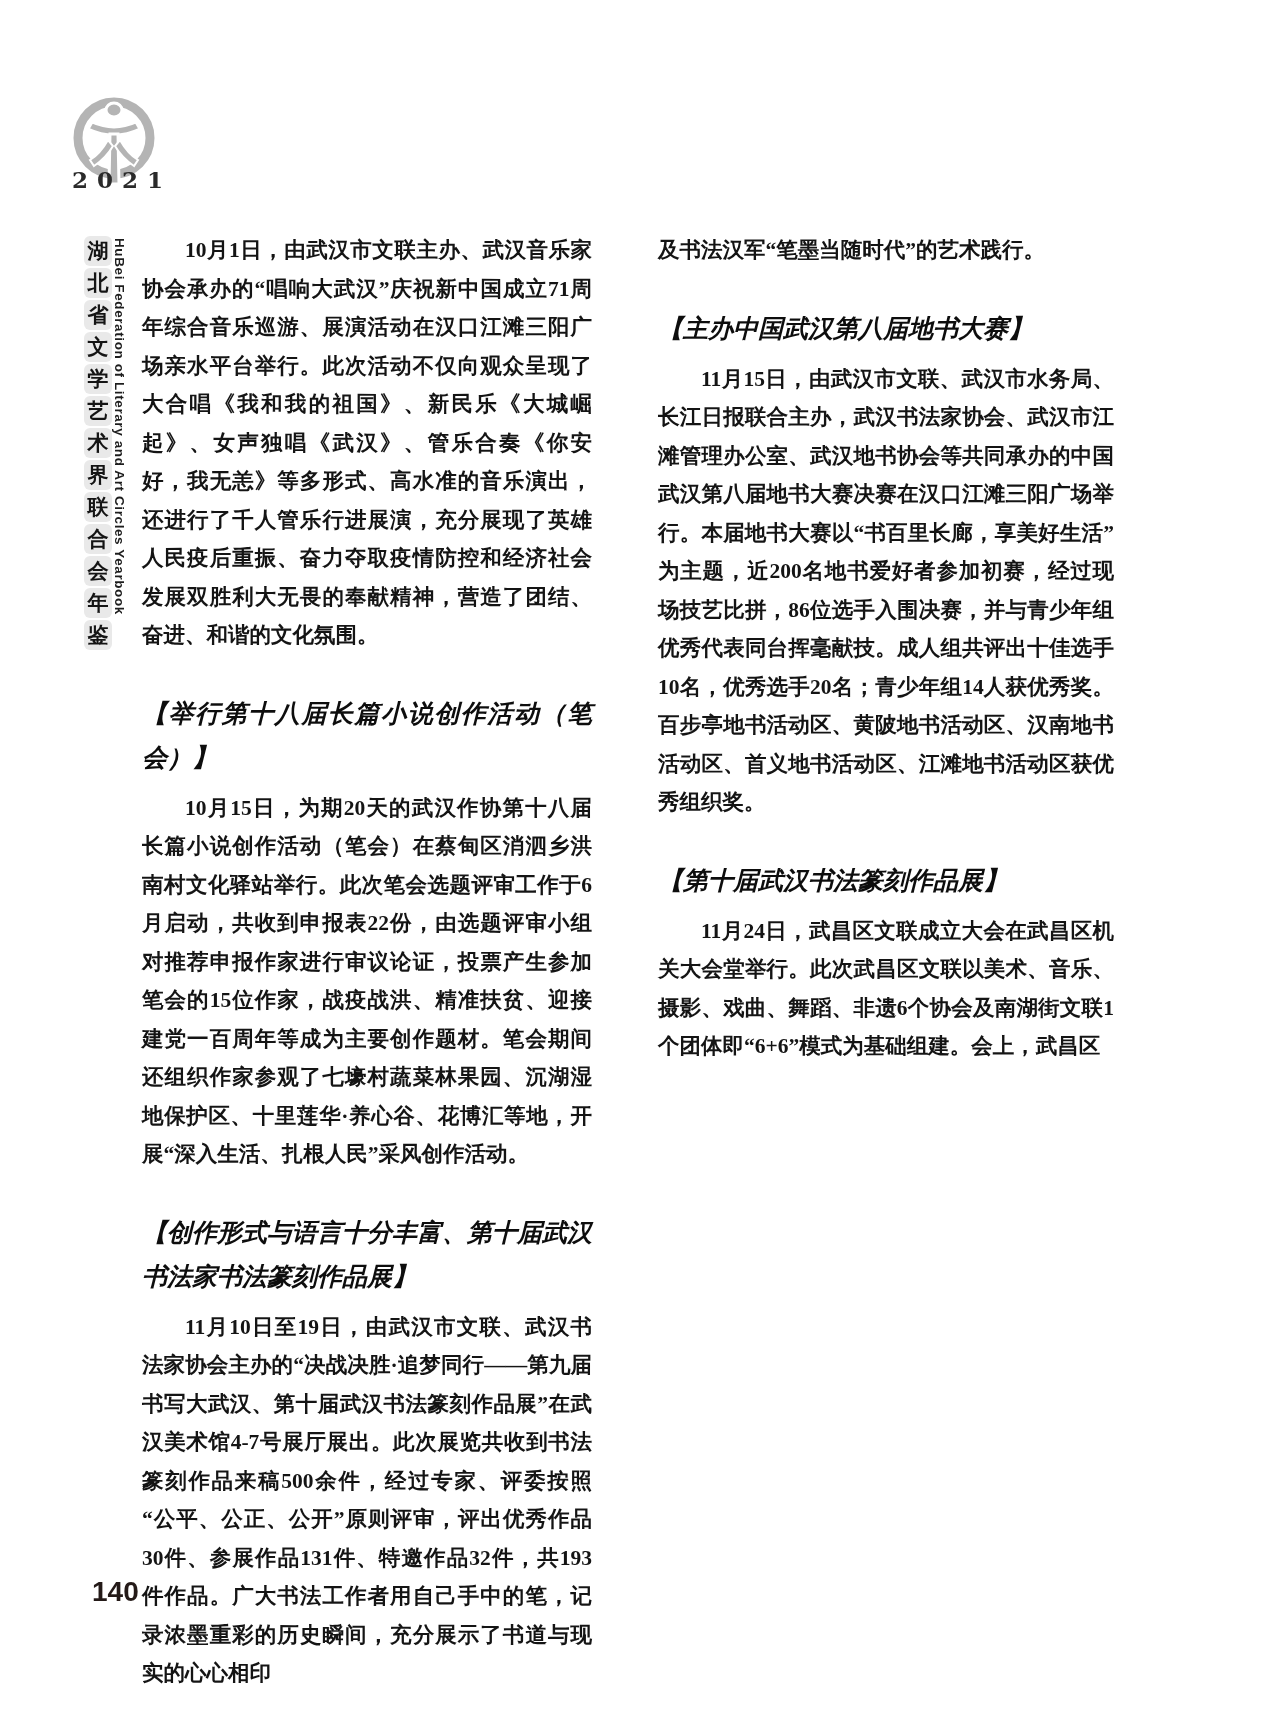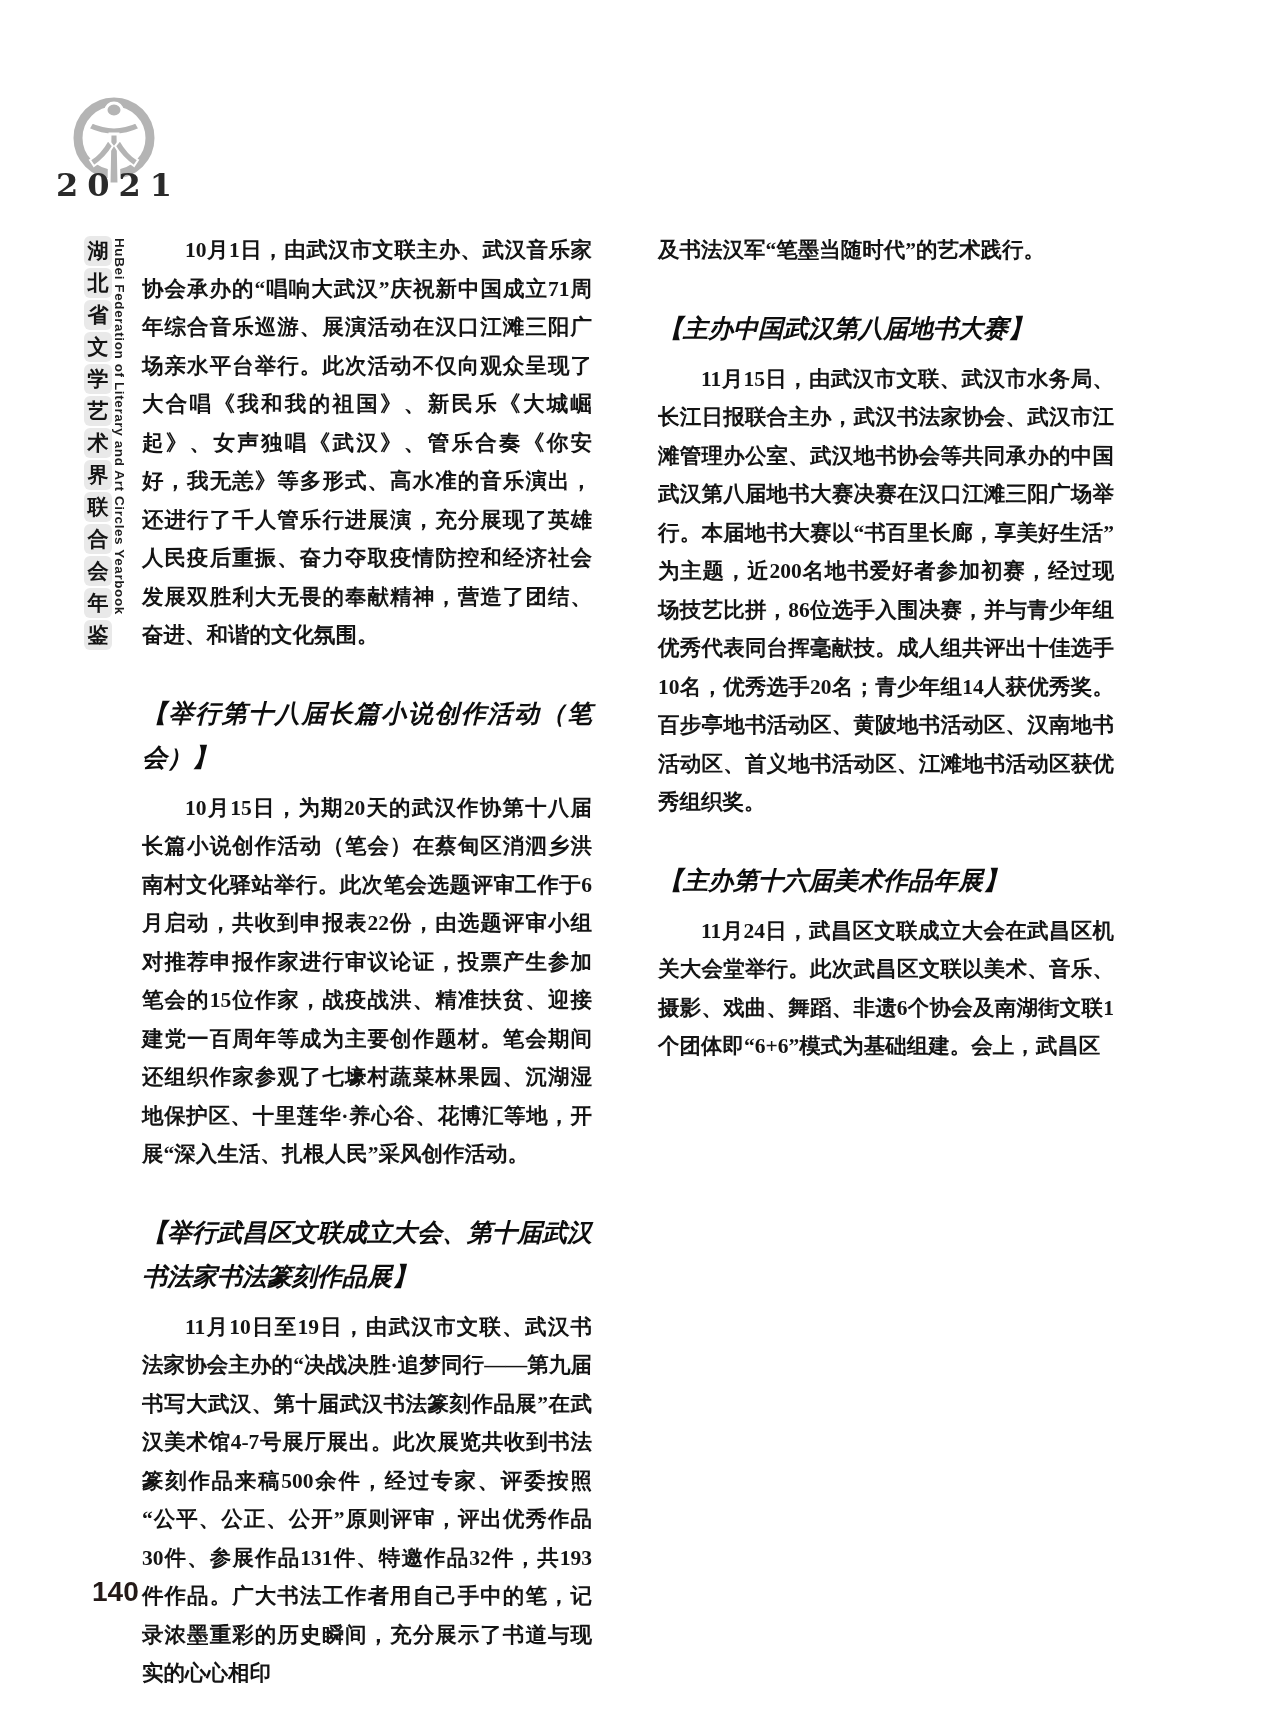--- a/index.html
+++ b/index.html
@@ -14,9 +14,9 @@
   
   .logo{position:absolute;left:66px;top:96px;width:102px;height:88px;}
   .year{
-    position:absolute;left:56px;top:166px;
+    position:absolute;left:72px;top:166px;
     font-family:"DejaVu Serif", serif;
-    font-size:32px;font-weight:700;letter-spacing:9px;color:#2a2a2a;
+    font-size:23px;font-weight:700;letter-spacing:9px;color:#2a2a2a;
   }
   
   .char-strip{position:absolute;left:84px;top:236px;width:28px;}

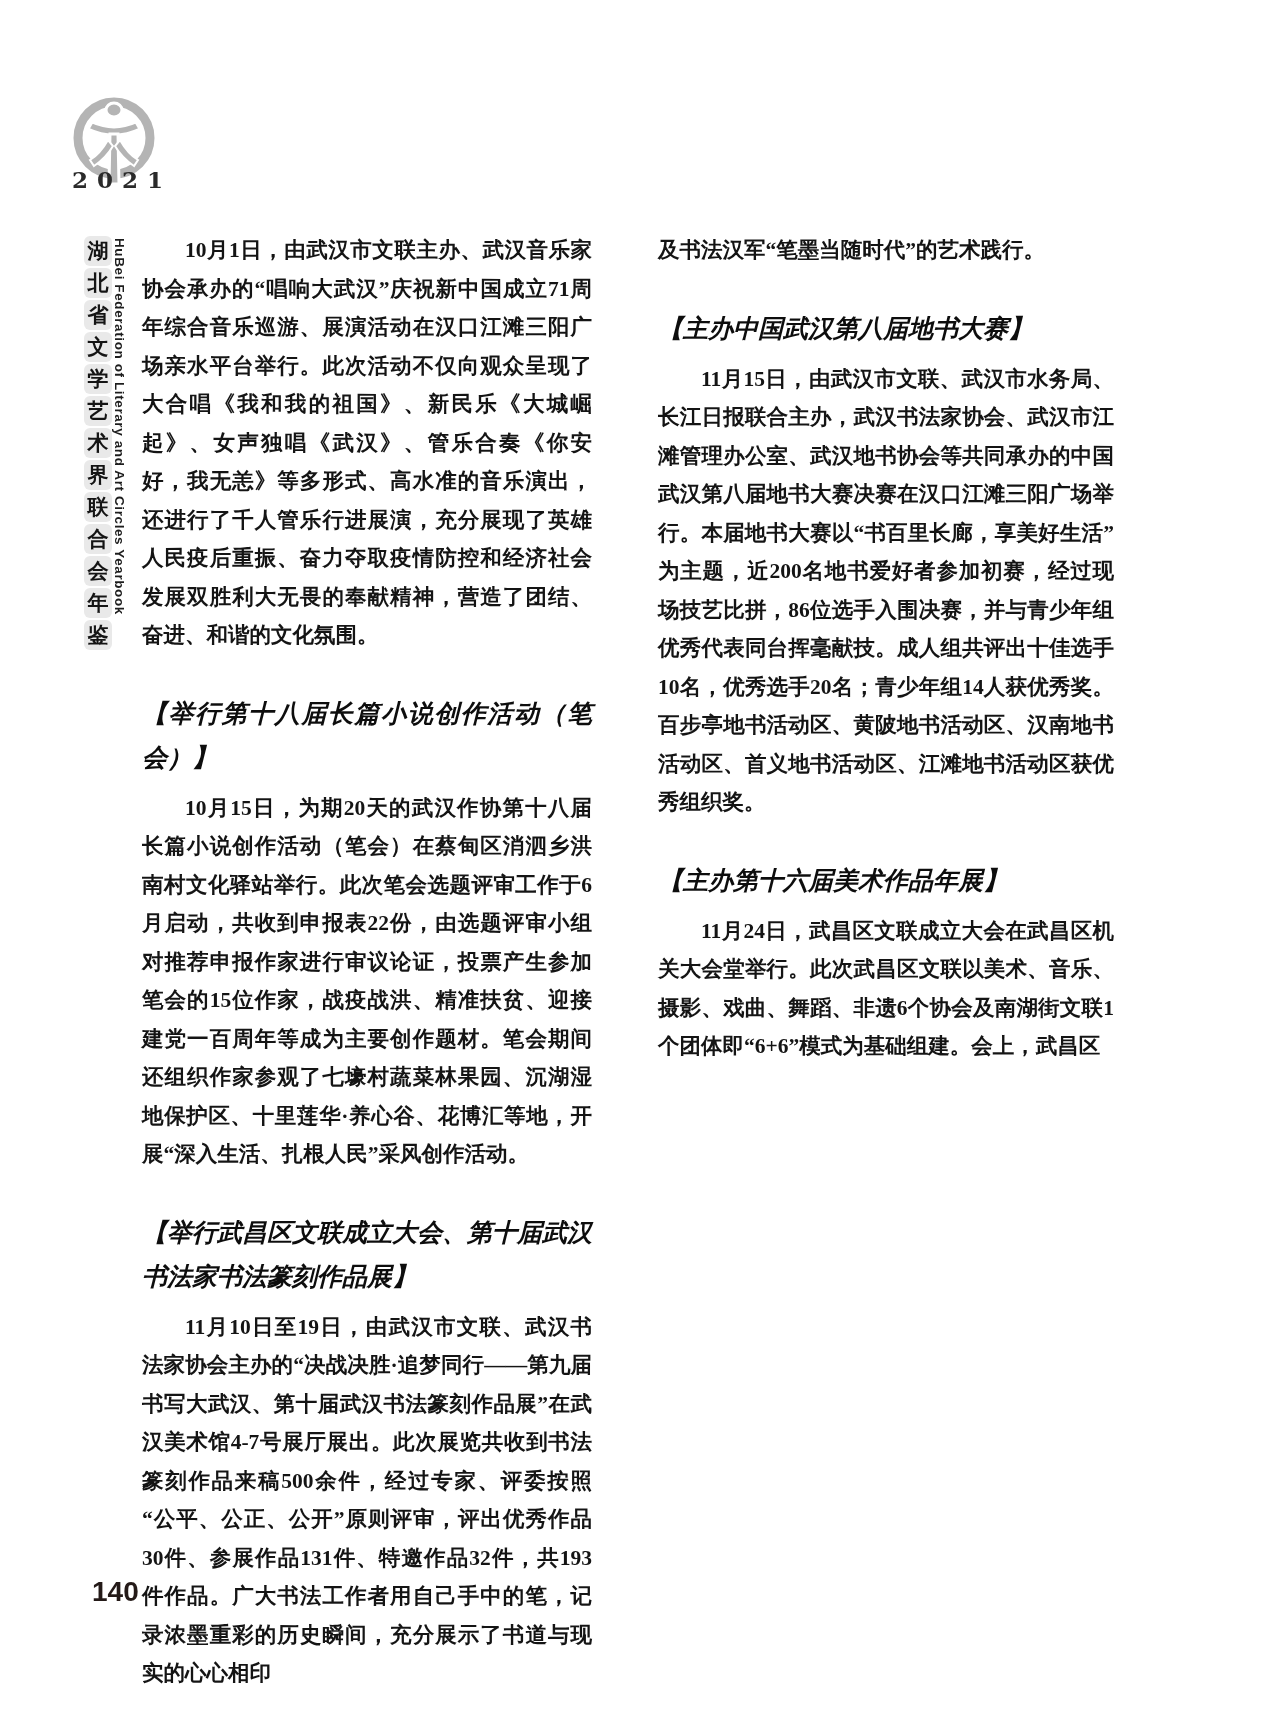--- a/index.html
+++ b/index.html
@@ -104,7 +104,7 @@
     <h2 class="hd">【主办中国武汉第八届地书大赛】</h2>
     <p class="body">11月15日，由武汉市文联、武汉市水务局、长江日报联合主办，武汉书法家协会、武汉市江滩管理办公室、武汉地书协会等共同承办的中国武汉第八届地书大赛决赛在汉口江滩三阳广场举行。本届地书大赛以“书百里长廊，享美好生活”为主题，近200名地书爱好者参加初赛，经过现场技艺比拼，86位选手入围决赛，并与青少年组优秀代表同台挥毫献技。成人组共评出十佳选手10名，优秀选手20名；青少年组14人获优秀奖。百步亭地书活动区、黄陂地书活动区、汉南地书活动区、首义地书活动区、江滩地书活动区获优秀组织奖。</p>
 
-    <h2 class="hd">【主办第十六届美术作品年展】</h2>
+    <h2 class="hd">【第十届武汉书法篆刻作品展】</h2>
 
     <p class="body">11月24日，武昌区文联成立大会在武昌区机关大会堂举行。此次武昌区文联以美术、音乐、摄影、戏曲、舞蹈、非遗6个协会及南湖街文联1个团体即“6+6”模式为基础组建。会上，武昌区</p>
   </section>

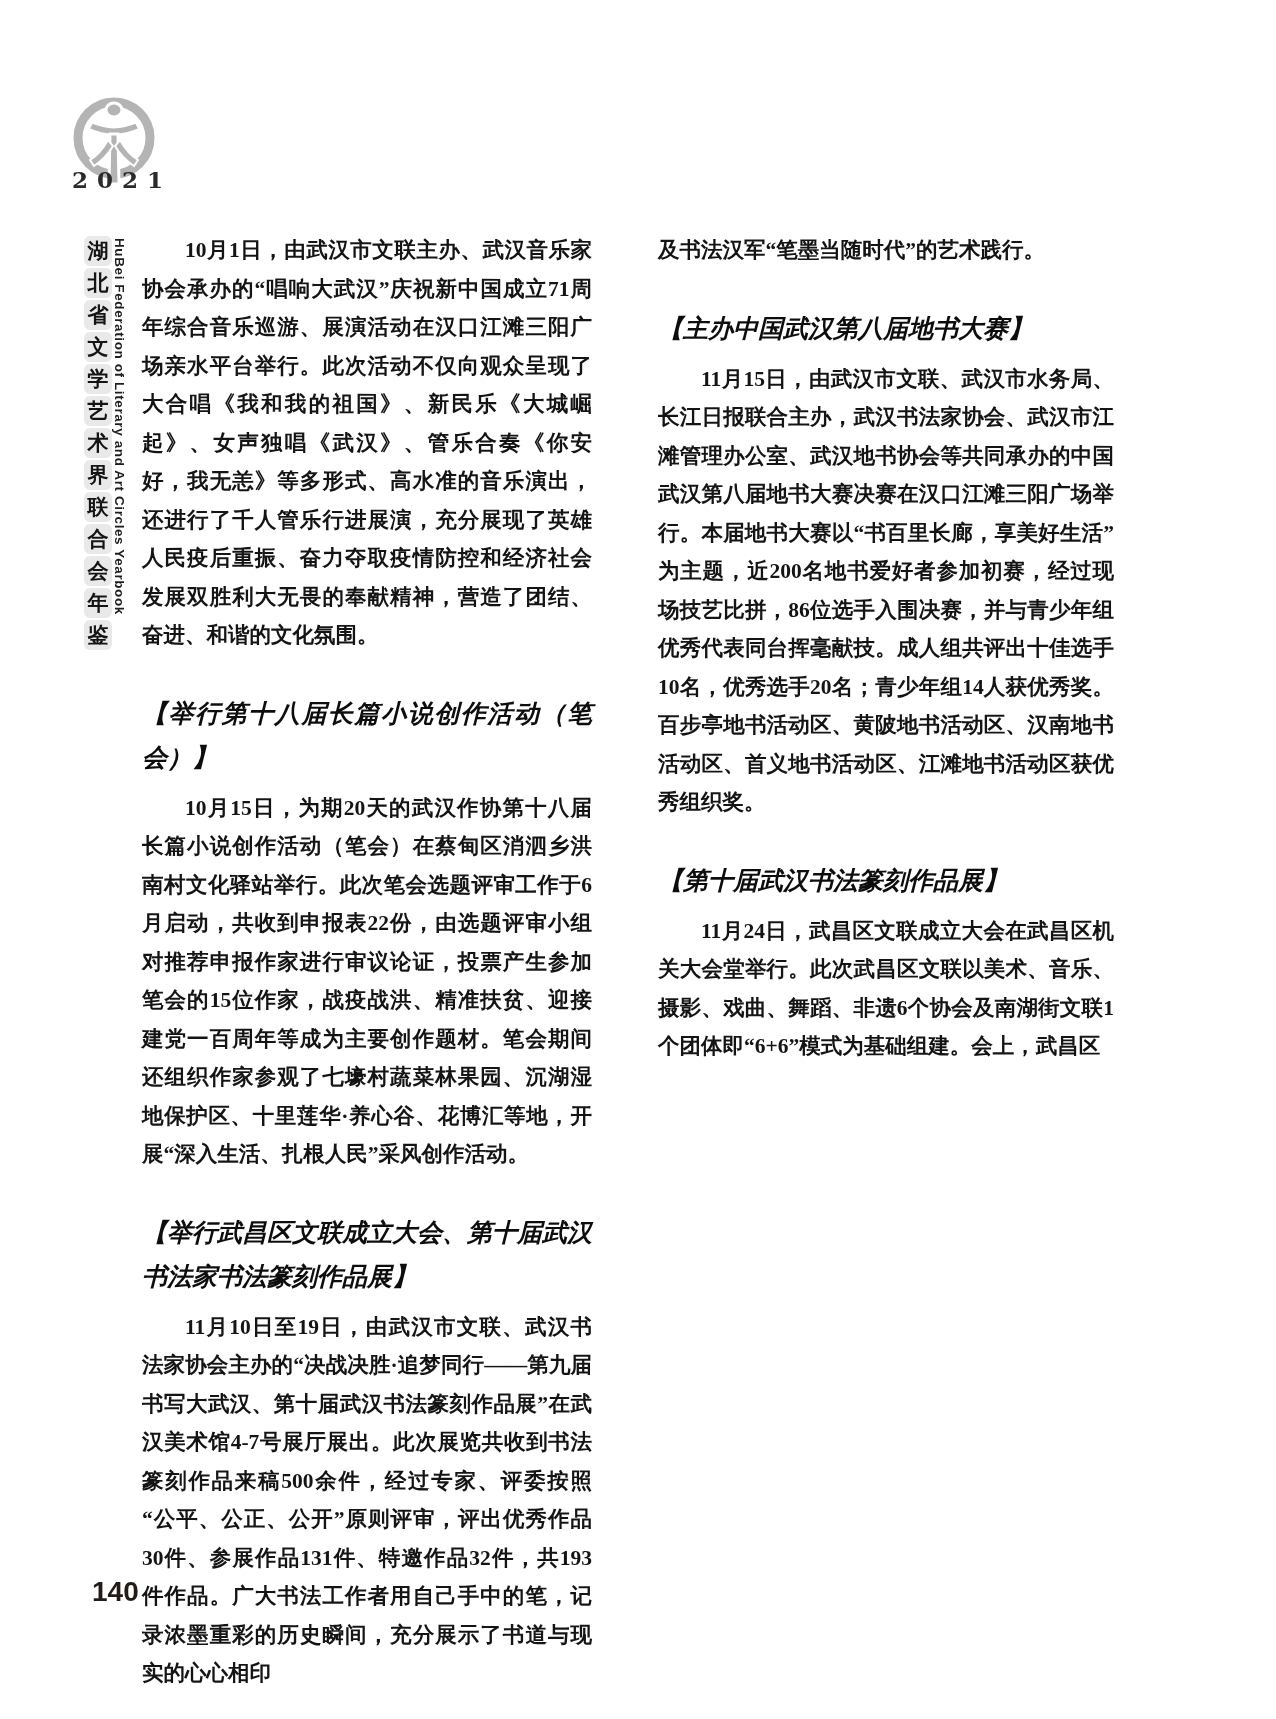--- a/index.html
+++ b/index.html
@@ -94,7 +94,7 @@
     <h2 class="hd">【举行第十八届长篇小说创作活动（笔会）】</h2>
     <p class="body">10月15日，为期20天的武汉作协第十八届长篇小说创作活动（笔会）在蔡甸区消泗乡洪南村文化驿站举行。此次笔会选题评审工作于6月启动，共收到申报表22份，由选题评审小组对推荐申报作家进行审议论证，投票产生参加笔会的15位作家，战疫战洪、精准扶贫、迎接建党一百周年等成为主要创作题材。笔会期间还组织作家参观了七壕村蔬菜林果园、沉湖湿地保护区、十里莲华·养心谷、花博汇等地，开展“深入生活、扎根人民”采风创作活动。</p>
 
-    <h2 class="hd">【举行武昌区文联成立大会、第十届武汉书法家书法篆刻作品展】</h2>
+    <h2 class="hd">【创作形式与语言十分丰富、第十届武汉书法家书法篆刻作品展】</h2>
     <p class="body">11月10日至19日，由武汉市文联、武汉书法家协会主办的“决战决胜·追梦同行——第九届书写大武汉、第十届武汉书法篆刻作品展”在武汉美术馆4-7号展厅展出。此次展览共收到书法篆刻作品来稿500余件，经过专家、评委按照“公平、公正、公开”原则评审，评出优秀作品30件、参展作品131件、特邀作品32件，共193件作品。广大书法工作者用自己手中的笔，记录浓墨重彩的历史瞬间，充分展示了书道与现实的心心相印</p>
   </section>
 

